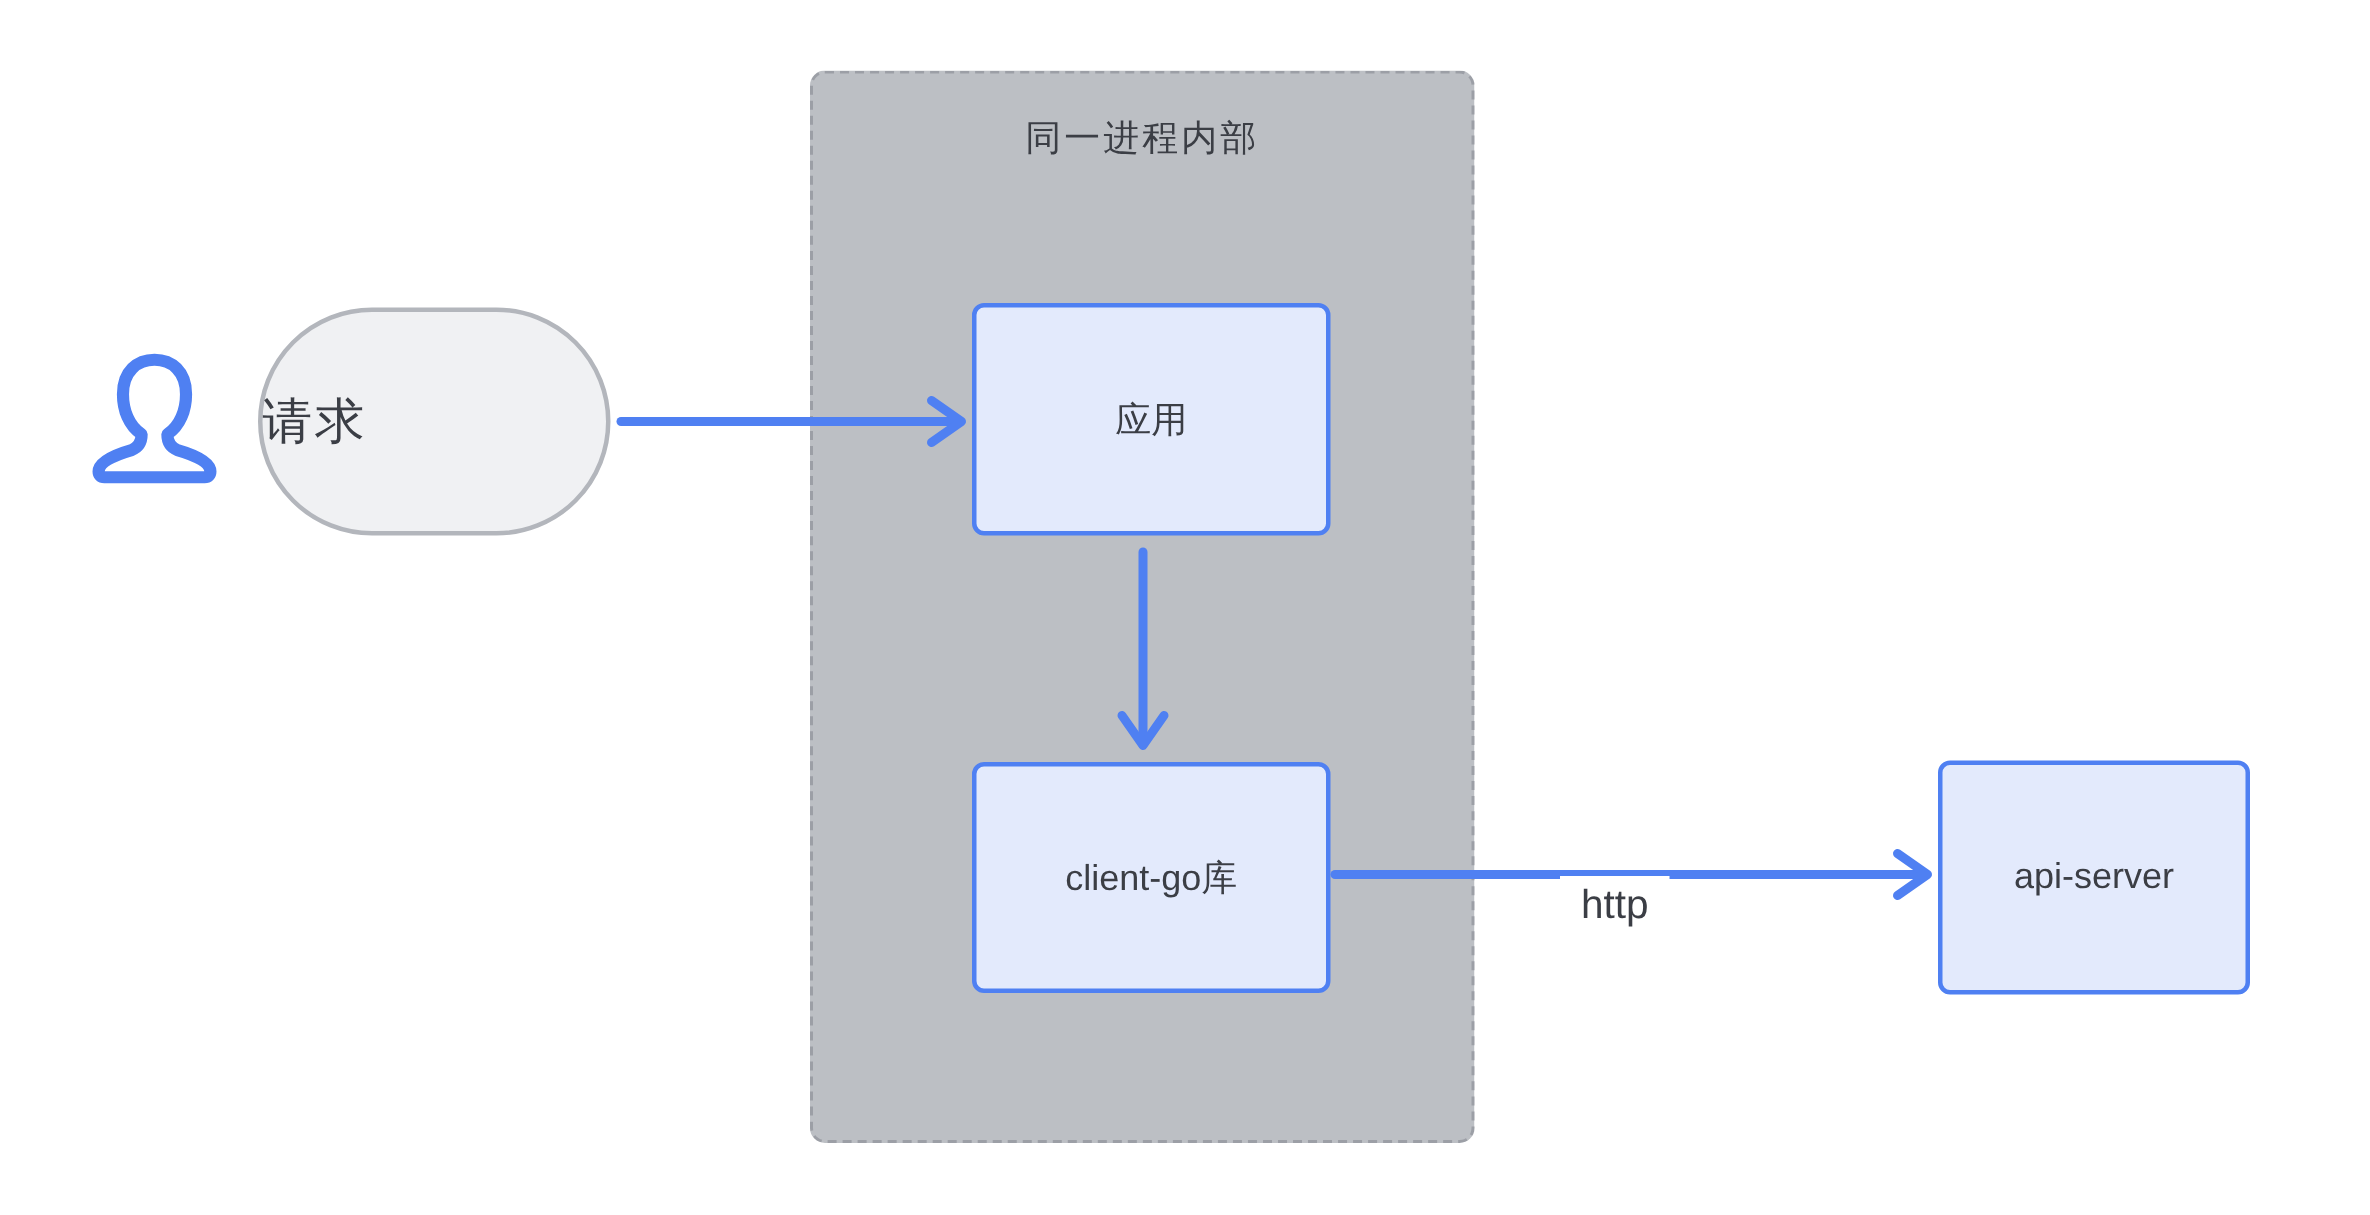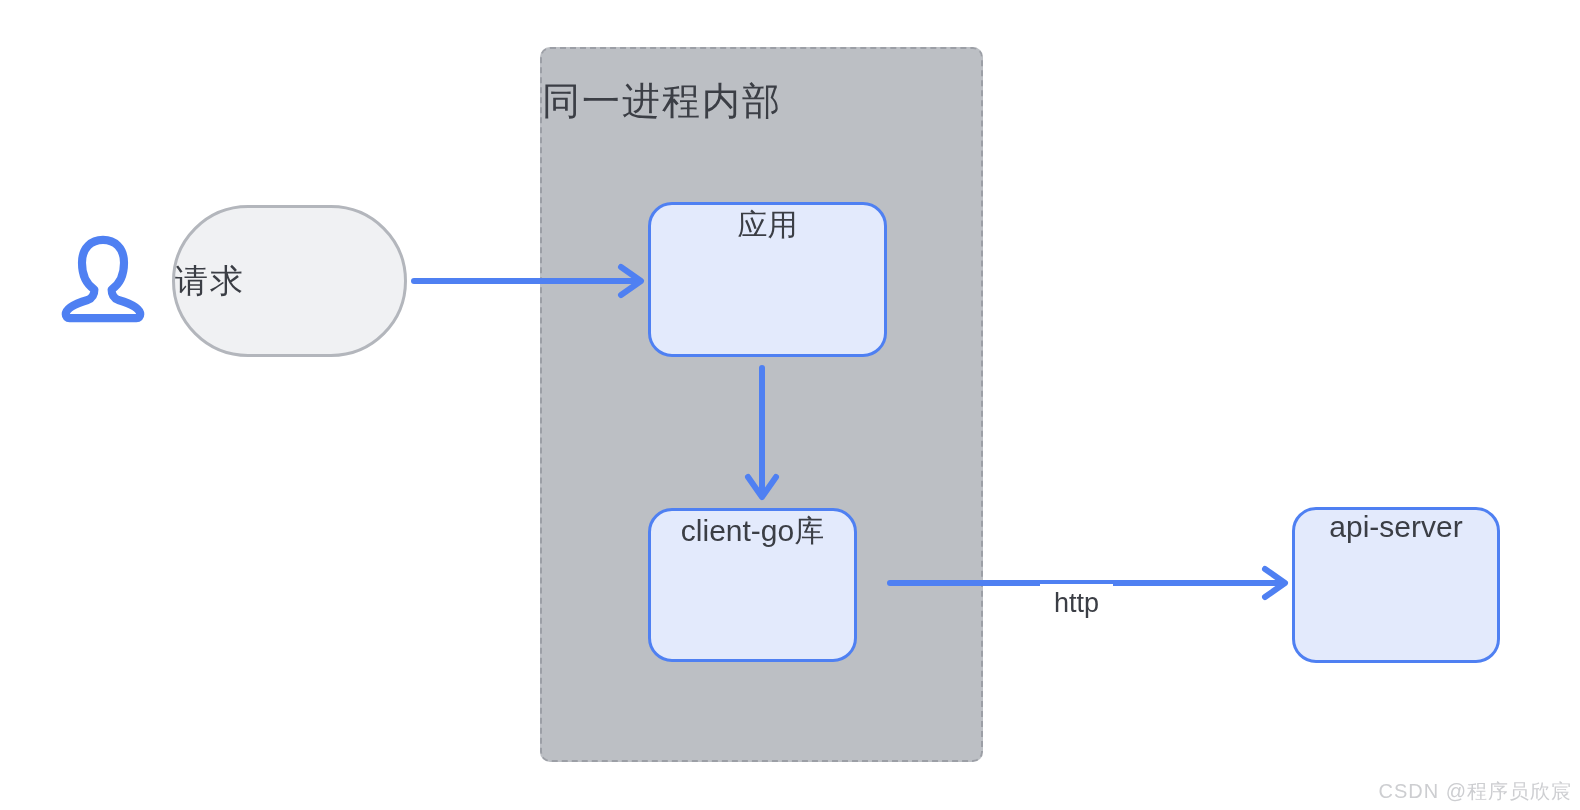--- a/index.html
+++ b/index.html
@@ -28,8 +28,8 @@
     border-radius: 10px;
   }
   .container-title {
-    margin-top: 27px; 
-    font-size: 38px; color: var(--text); letter-spacing: 2px;
+    margin-top: 27px; text-align: center;
+    font-size: 24px; color: var(--text); letter-spacing: 2px;
   }
 
   .node {

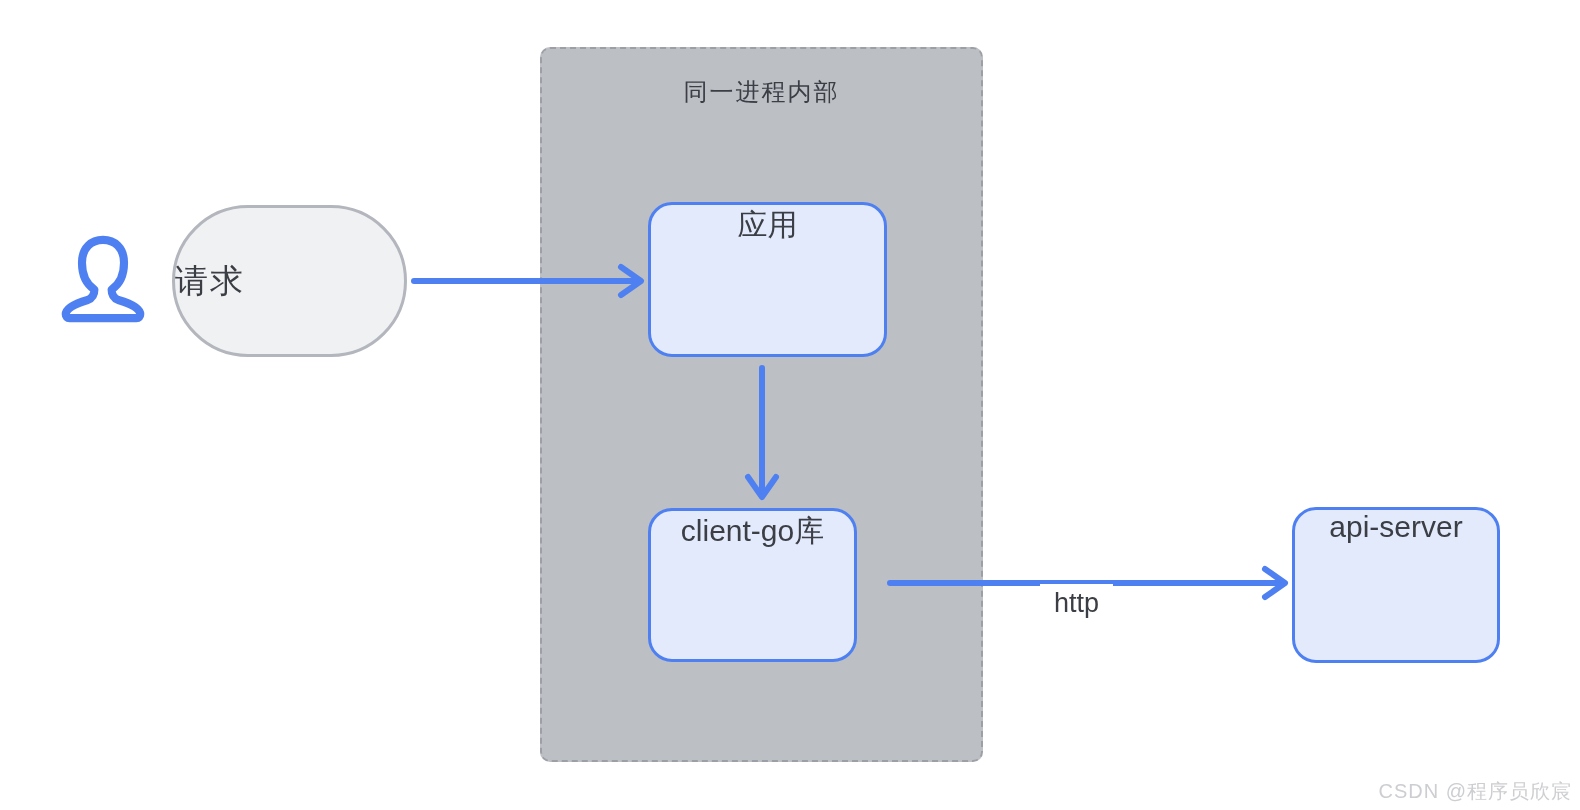--- a/index.html
+++ b/index.html
@@ -33,11 +33,11 @@
   }
 
   .node {
-    position: absolute; display: flex; justify-content: center;
+    position: absolute; display: flex; align-items: center; justify-content: center;
     background: var(--node-fill);
     border: 3px solid var(--node-border);
-    border-radius: 24px;
-    font-size: 30px; color: var(--text);
+    border-radius: 8px;
+    font-size: 24px; color: var(--text);
   }
   .node-app       { left: 648px; top: 202px; width: 239px; height: 155px; }
   .node-clientgo  { left: 648px; top: 508px; width: 209px; height: 154px; }

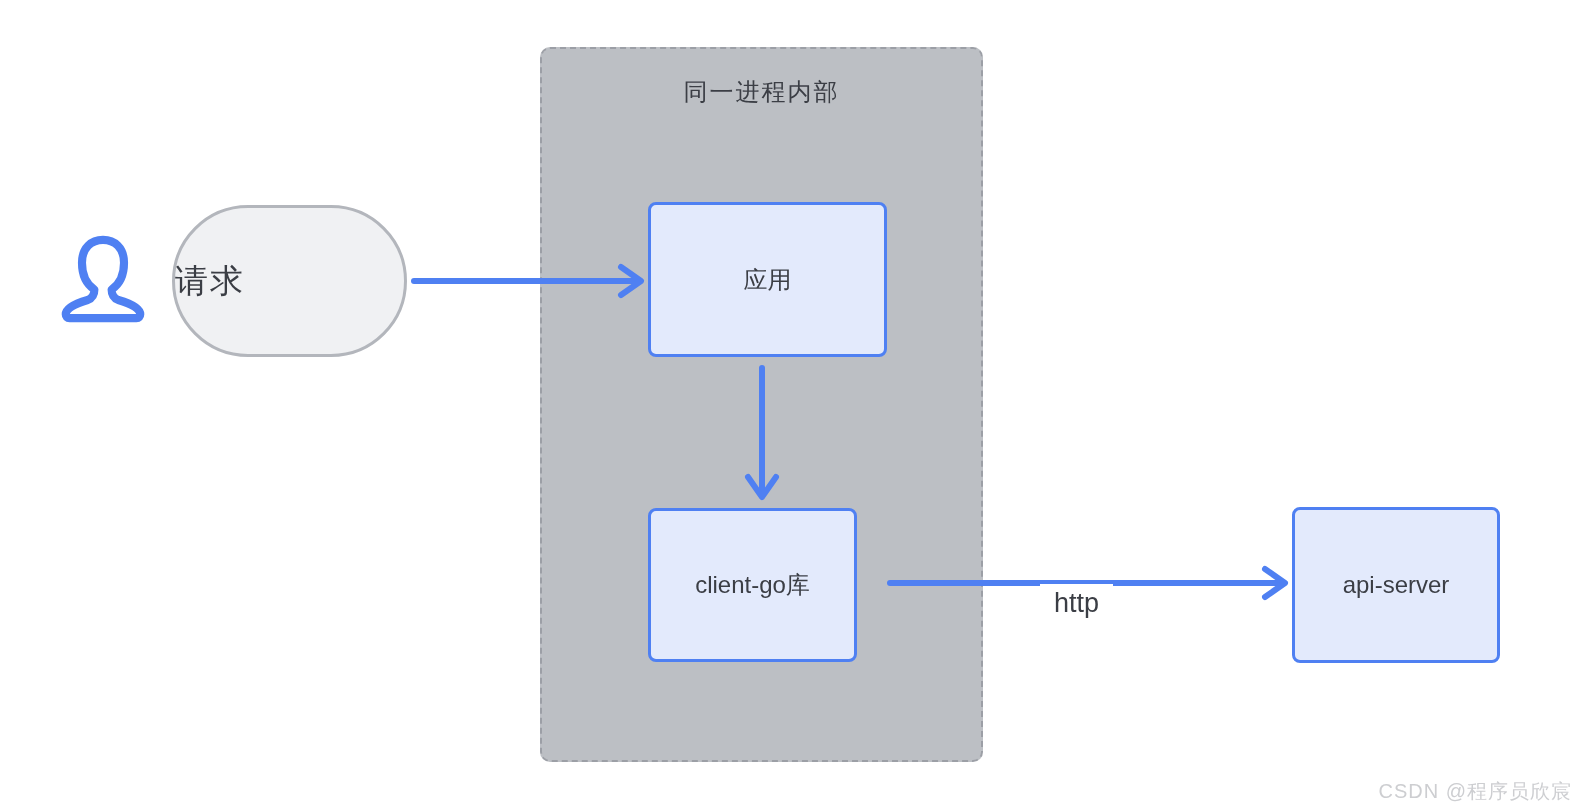--- a/index.html
+++ b/index.html
@@ -40,7 +40,7 @@
     font-size: 24px; color: var(--text);
   }
   .node-app       { left: 648px; top: 202px; width: 239px; height: 155px; }
-  .node-clientgo  { left: 648px; top: 508px; width: 209px; height: 154px; }
+  .node-clientgo  { left: 648px; top: 508px; width: 239px; height: 154px; }
   .node-apiserver { left: 1292px; top: 507px; width: 208px; height: 156px; }
 
   .terminal {

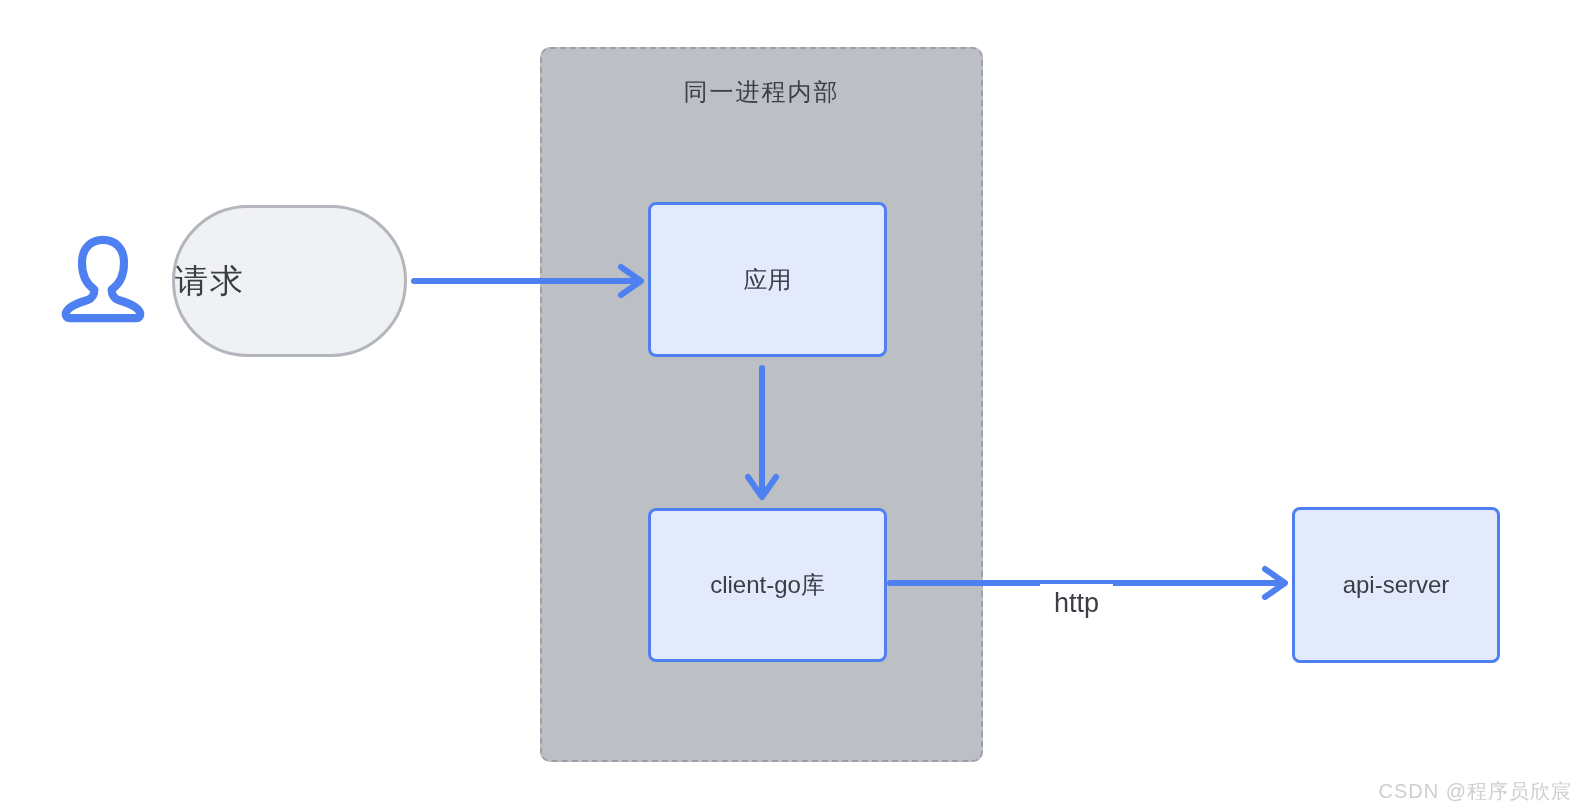--- a/index.html
+++ b/index.html
@@ -129,7 +129,6 @@
 
   <div class="edge-label">http</div>
 
-  <div class="watermark">CSDN @程序员欣宸</div>
 
 </div>
 

